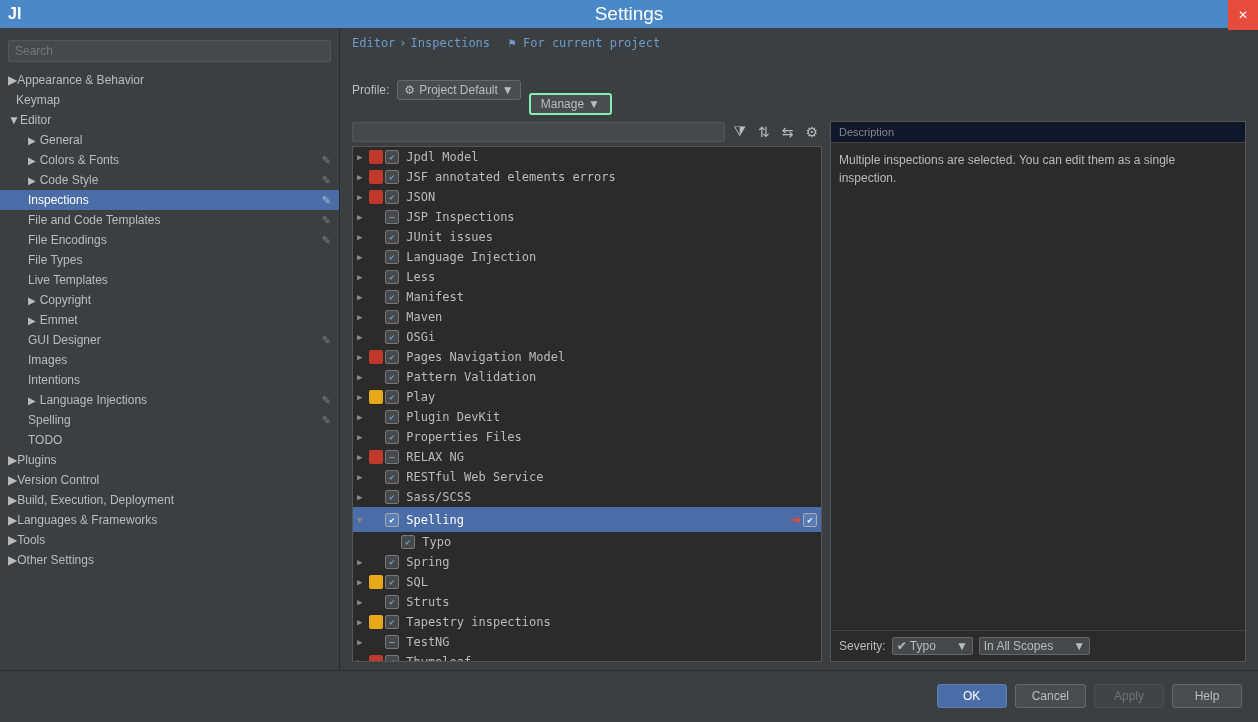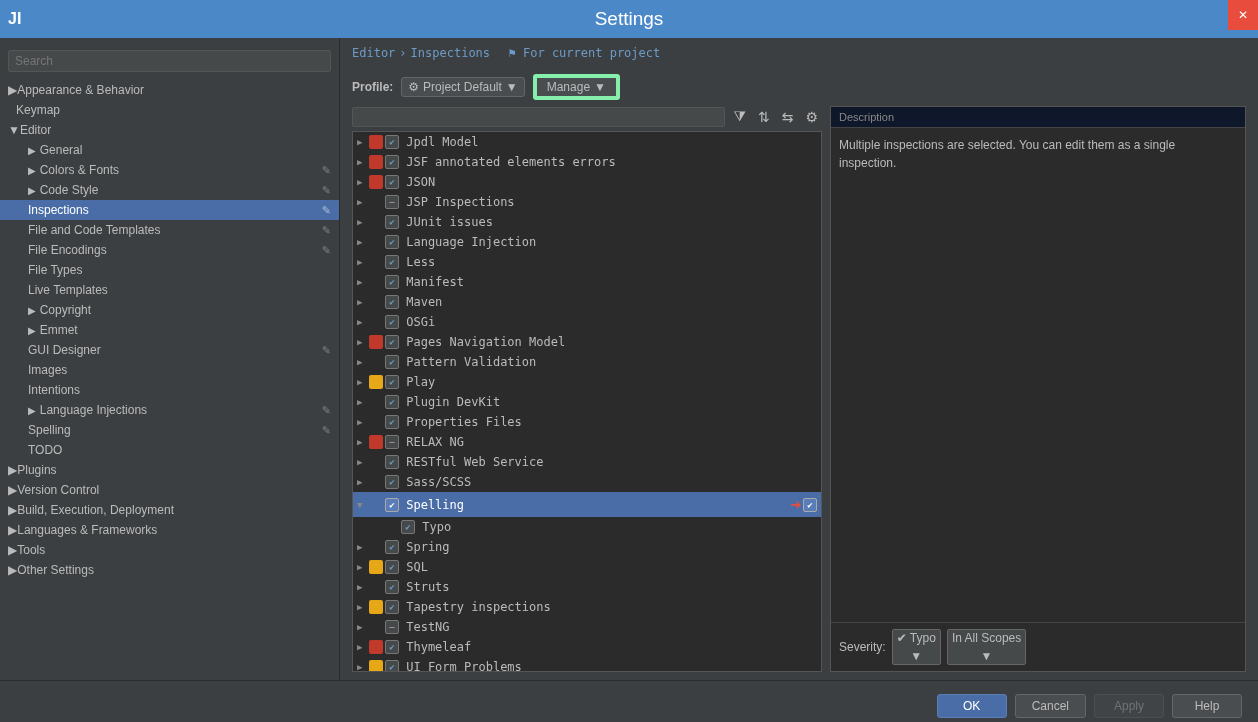--- a/index.html
+++ b/index.html
@@ -16,7 +16,7 @@
     
     .title-bar {
       background: #4a88c7;
-      height: 38px;
+      height: 28px;
       display: flex;
       align-items: center;
       justify-content: center;

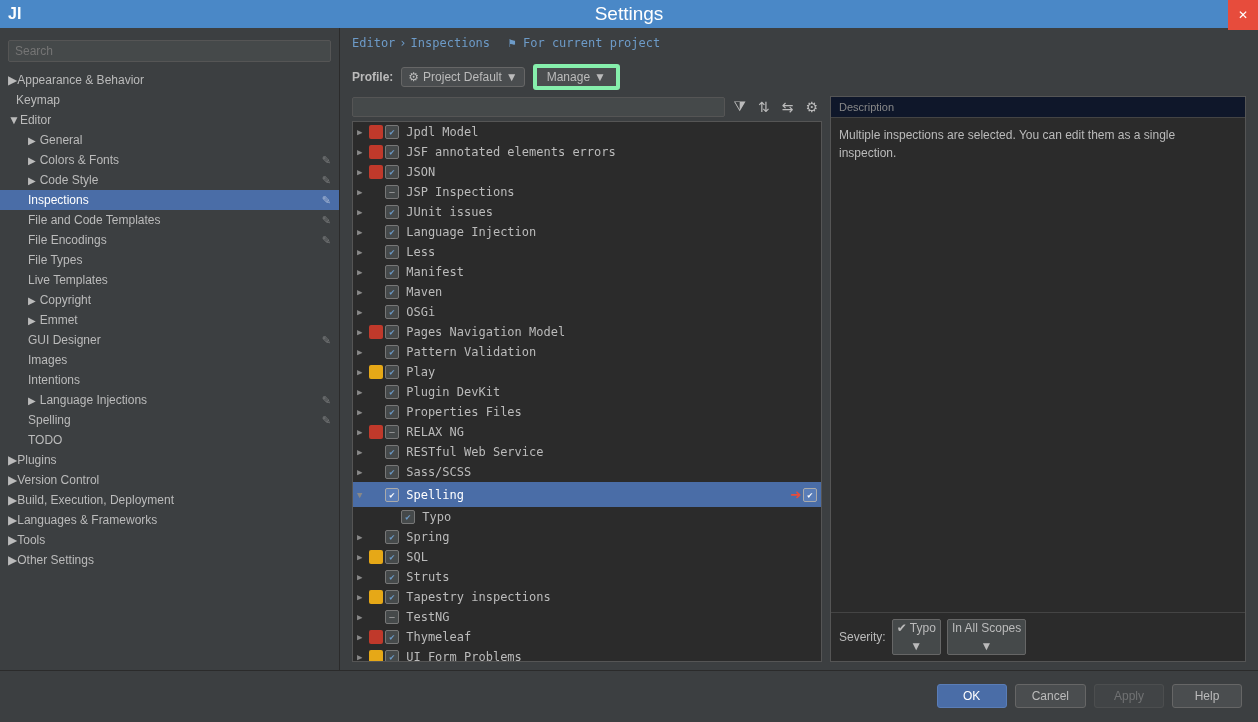--- a/index.html
+++ b/index.html
@@ -132,7 +132,7 @@
       align-items: center;
       gap: 8px;
     }
-    .profile-label { color: #bbb; font-size: 12px; font-weight: bold; }
+    .profile-label { color: #bbb; font-size: 12px; }
     .profile-select {
       background: #4a4d4f;
       border: 1px solid #666;

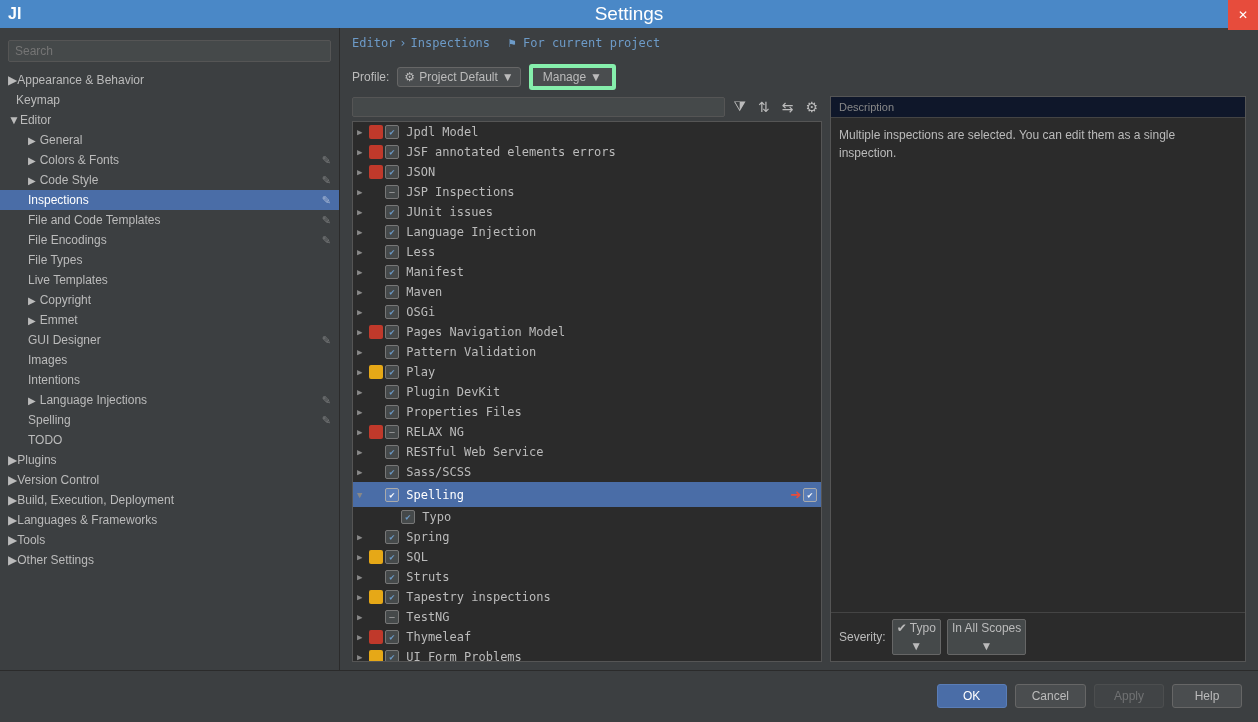--- a/index.html
+++ b/index.html
@@ -147,7 +147,7 @@
     }
     .manage-btn {
       background: #4a4d4f;
-      border: 4px solid #86efac;
+      border: 2px solid #86efac;
       color: #bbb;
       padding: 2px 10px;
       font-size: 12px;
@@ -156,6 +156,7 @@
       display: flex;
       align-items: center;
       gap: 4px;
+      margin-top: 29px;
     }
 
     

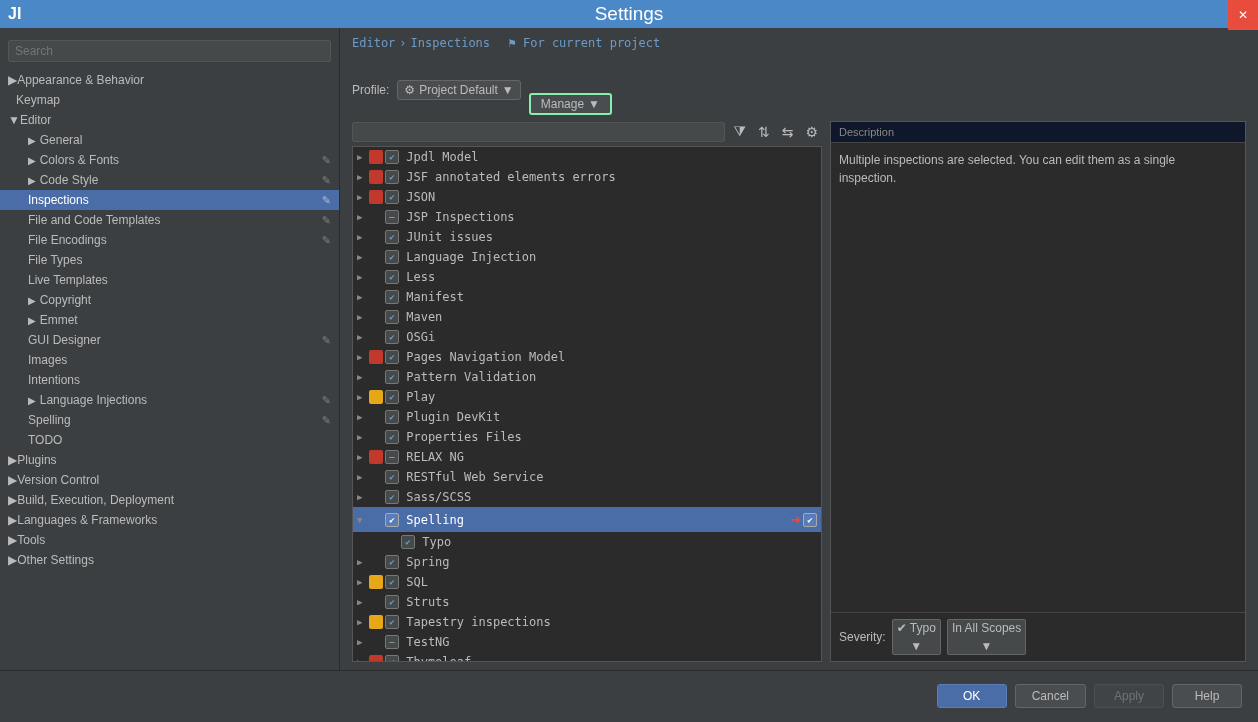--- a/index.html
+++ b/index.html
@@ -302,8 +302,7 @@
       cursor: pointer;
       display: flex;
       align-items: center;
-      gap: 4px;
-      flex-direction: column;
+      gap: 20px;
     }
 
     

